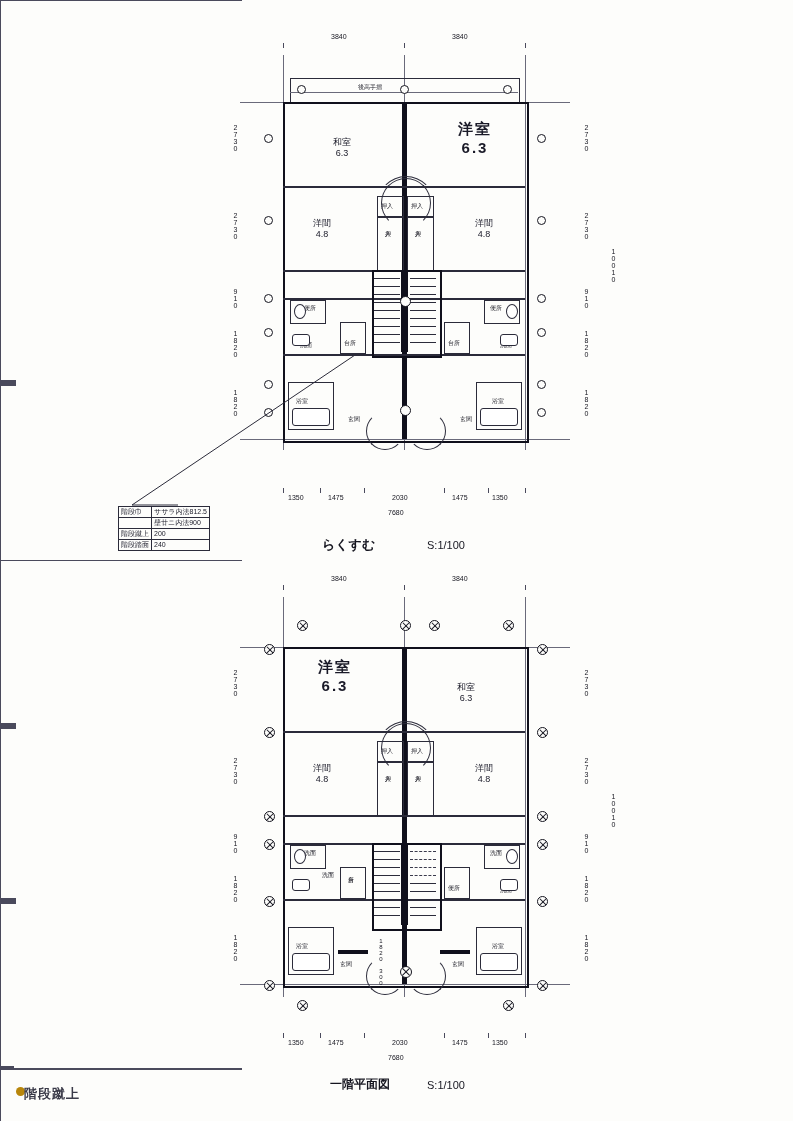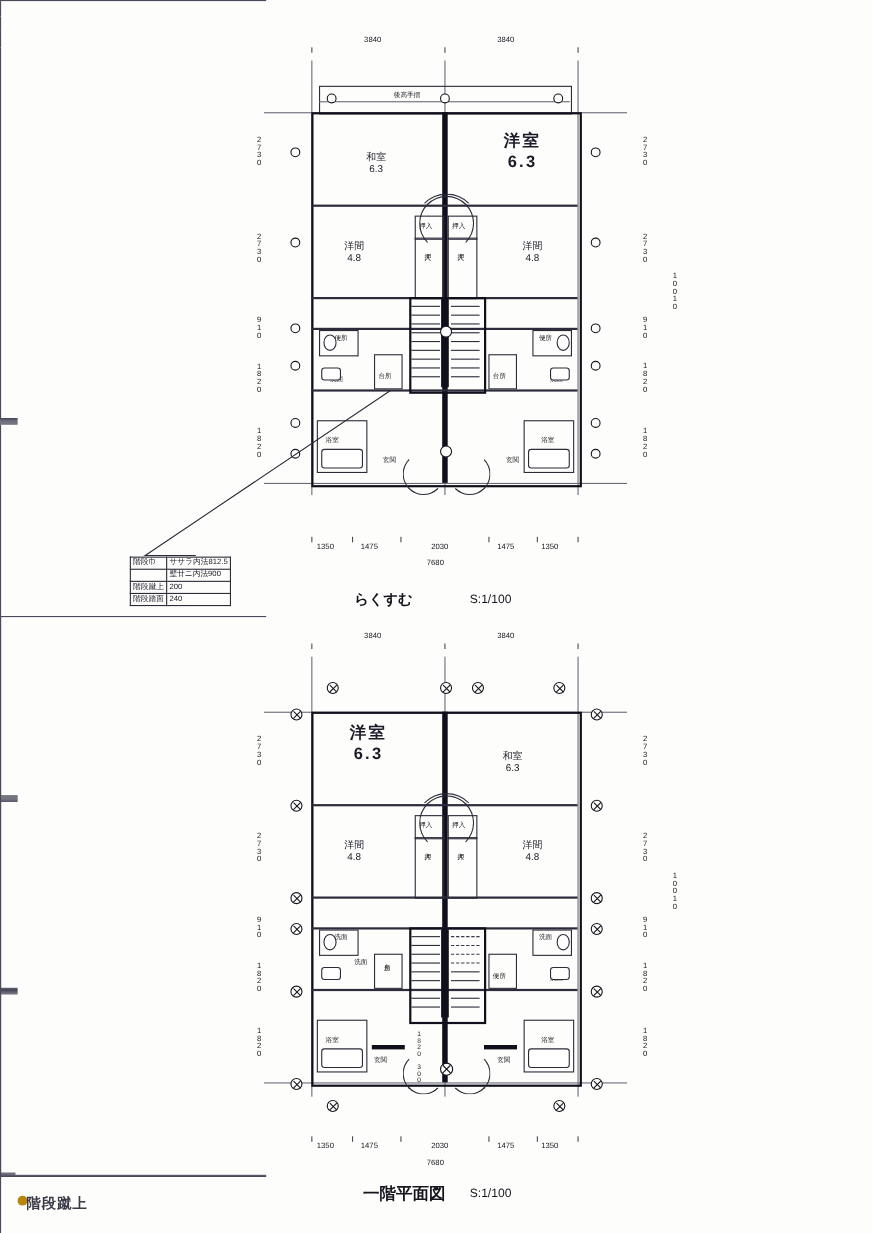--- a/index.html
+++ b/index.html
@@ -440,7 +440,7 @@
 
     <div class="txt sm" style="left:388px;top:494px;">7680</div>
 
-    <div class="txt mid" style="left:330px;top:518px;font-size:15px;">一階平面図</div>
+    <div class="txt mid" style="left:330px;top:518px;font-size:12px;">一階平面図</div>
     <div class="txt" style="left:427px;top:520px;font-size:11px;">S:1/100</div>
   </div>
 

